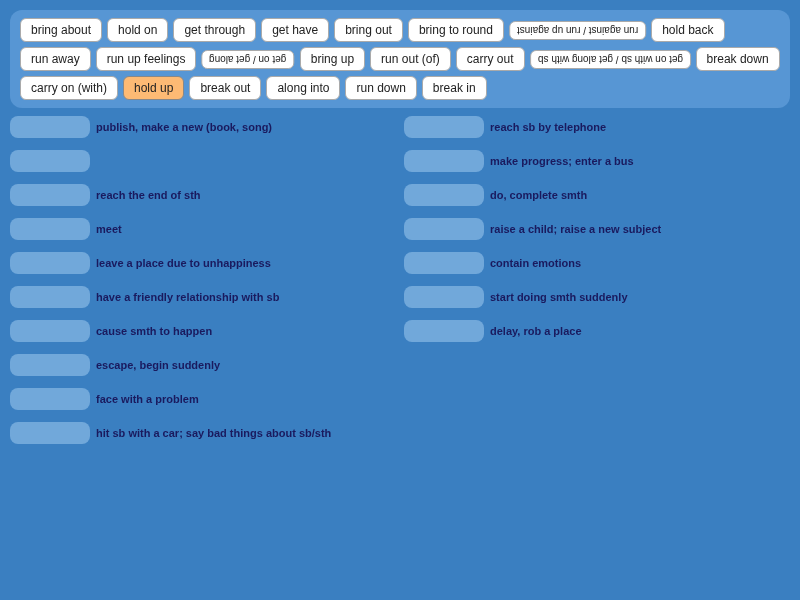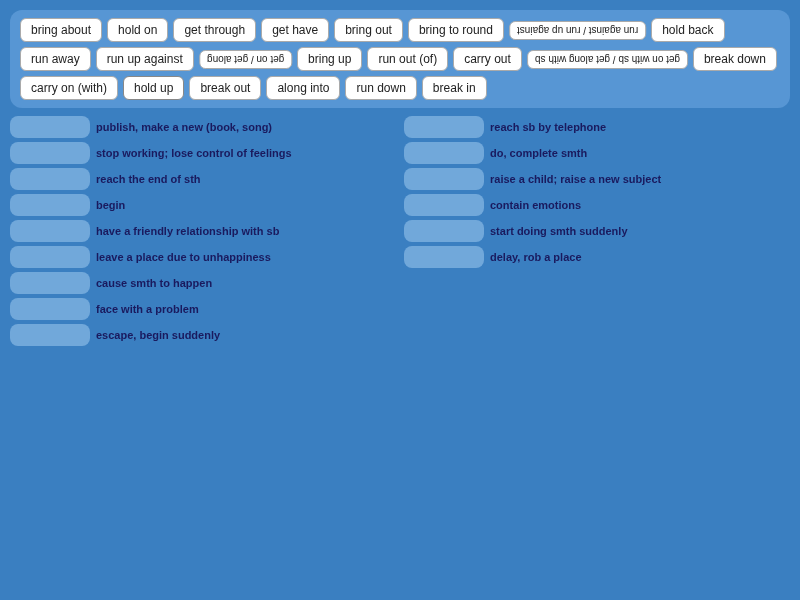--- a/index.html
+++ b/index.html
@@ -96,7 +96,7 @@
     <div class="phrase-btn rotated">run against / run up against</div>
     <div class="phrase-btn">hold back</div>
     <div class="phrase-btn">run away</div>
-    <div class="phrase-btn">run up against</div>
+    <div class="phrase-btn">run up feelings</div>
     <div class="phrase-btn rotated">get on / get along</div>
     <div class="phrase-btn">bring up</div>
     <div class="phrase-btn">run out (of)</div>

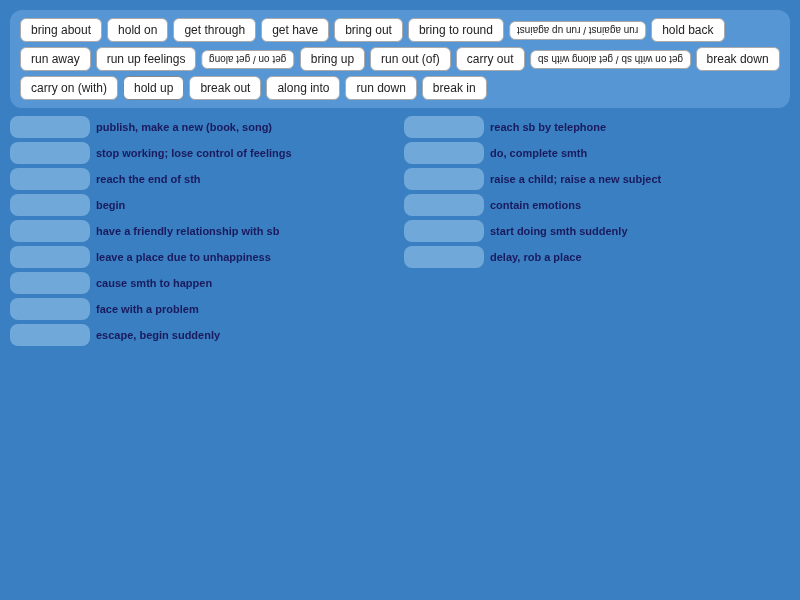--- a/index.html
+++ b/index.html
@@ -37,7 +37,7 @@
     }
 
     .phrase-btn.highlighted {
-      background: #ffffff;
+      background: #fdba74;
       border-color: #888;
     }
 

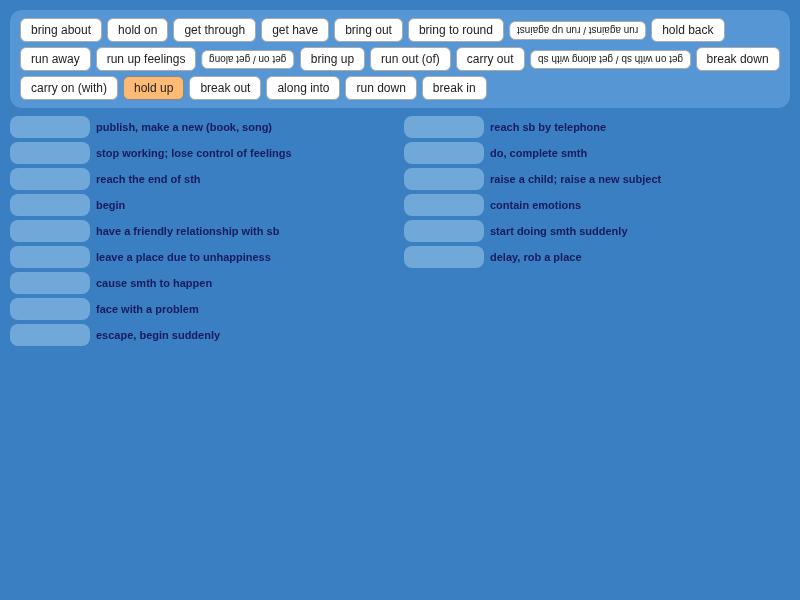--- a/index.html
+++ b/index.html
@@ -58,7 +58,7 @@
       flex: 1;
       display: flex;
       flex-direction: column;
-      gap: 4px;
+      gap: 12px;
     }
 
     .definition-row {

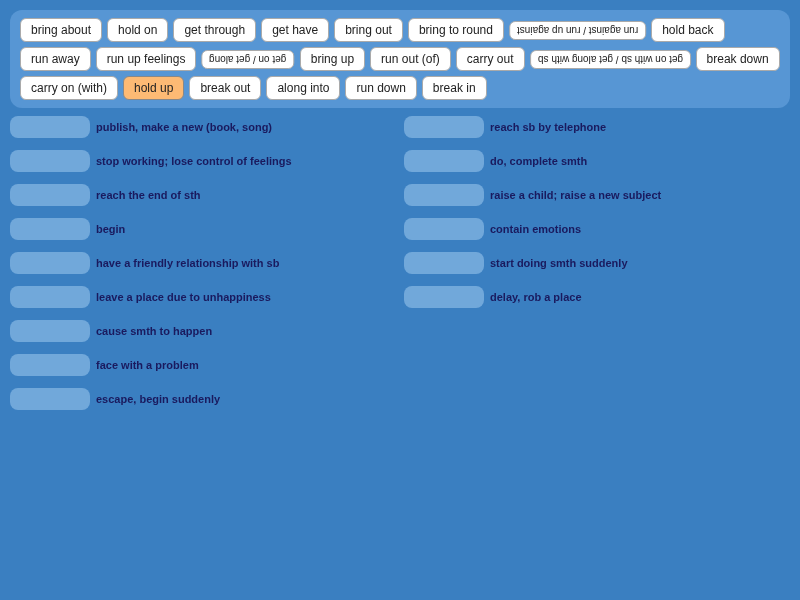--- a/index.html
+++ b/index.html
@@ -119,7 +119,6 @@
       </div>
       <div class="definition-row">
         <div class="def-badge"></div>
-        <span class="def-text">stop working; lose control of feelings</span>
       </div>
       <div class="definition-row">
         <div class="def-badge"></div>

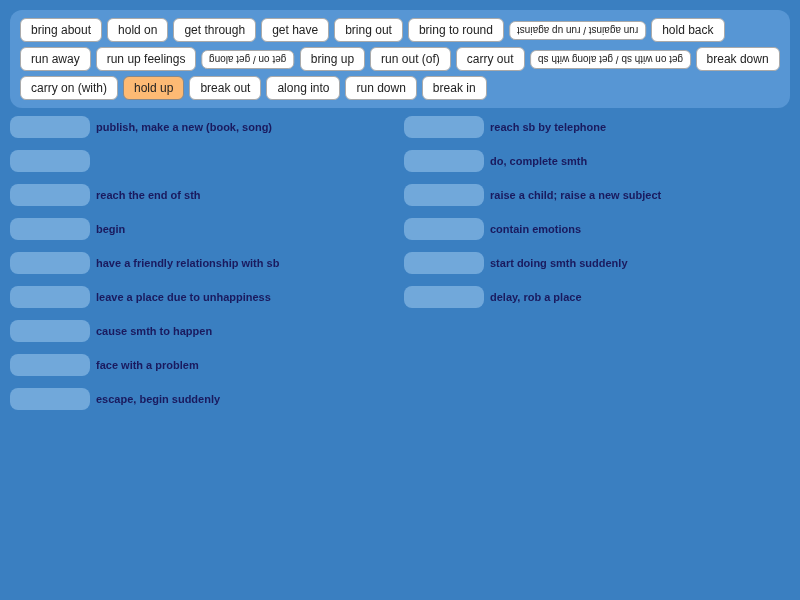--- a/index.html
+++ b/index.html
@@ -156,6 +156,10 @@
       </div>
       <div class="definition-row">
         <div class="def-badge"></div>
+        <span class="def-text">make progress; enter a bus</span>
+      </div>
+      <div class="definition-row">
+        <div class="def-badge"></div>
         <span class="def-text">do, complete smth</span>
       </div>
       <div class="definition-row">

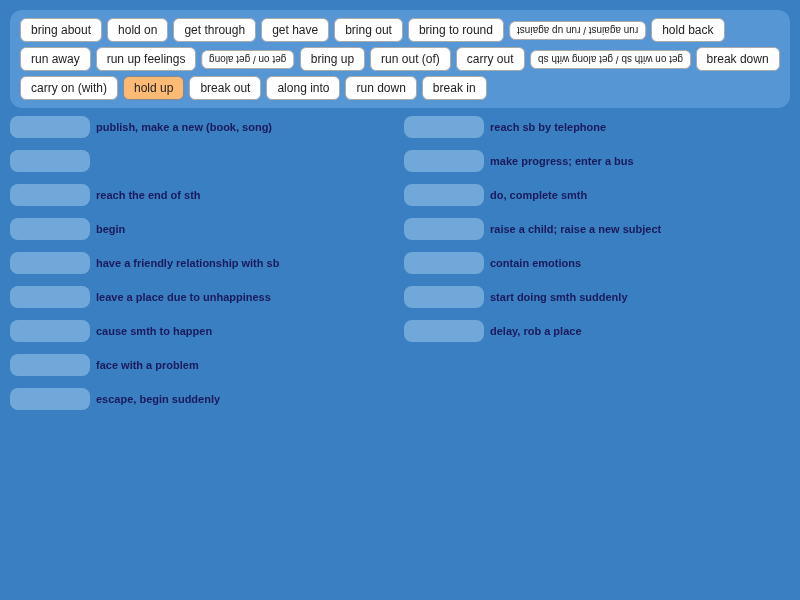--- a/index.html
+++ b/index.html
@@ -126,7 +126,7 @@
       </div>
       <div class="definition-row">
         <div class="def-badge"></div>
-        <span class="def-text">begin</span>
+        <span class="def-text">meet</span>
       </div>
       <div class="definition-row">
         <div class="def-badge"></div>

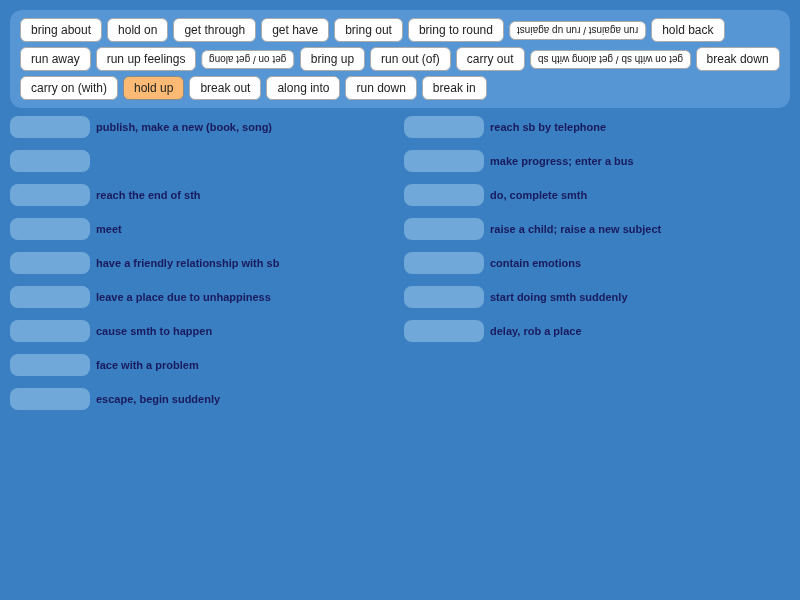--- a/index.html
+++ b/index.html
@@ -130,11 +130,11 @@
       </div>
       <div class="definition-row">
         <div class="def-badge"></div>
-        <span class="def-text">have a friendly relationship with sb</span>
+        <span class="def-text">leave a place due to unhappiness</span>
       </div>
       <div class="definition-row">
         <div class="def-badge"></div>
-        <span class="def-text">leave a place due to unhappiness</span>
+        <span class="def-text">have a friendly relationship with sb</span>
       </div>
       <div class="definition-row">
         <div class="def-badge"></div>

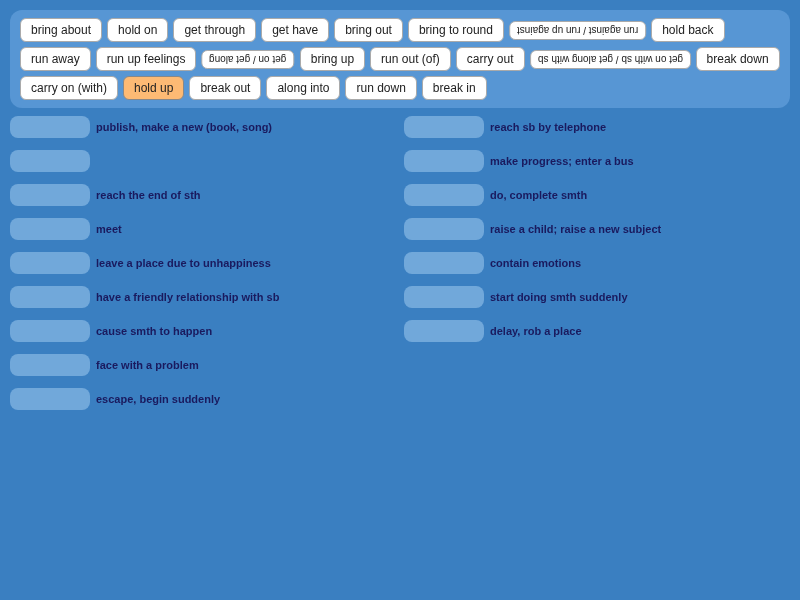--- a/index.html
+++ b/index.html
@@ -142,11 +142,11 @@
       </div>
       <div class="definition-row">
         <div class="def-badge"></div>
-        <span class="def-text">face with a problem</span>
+        <span class="def-text">escape, begin suddenly</span>
       </div>
       <div class="definition-row">
         <div class="def-badge"></div>
-        <span class="def-text">escape, begin suddenly</span>
+        <span class="def-text">face with a problem</span>
       </div>
     </div>
   <div class="column" id="right-col">

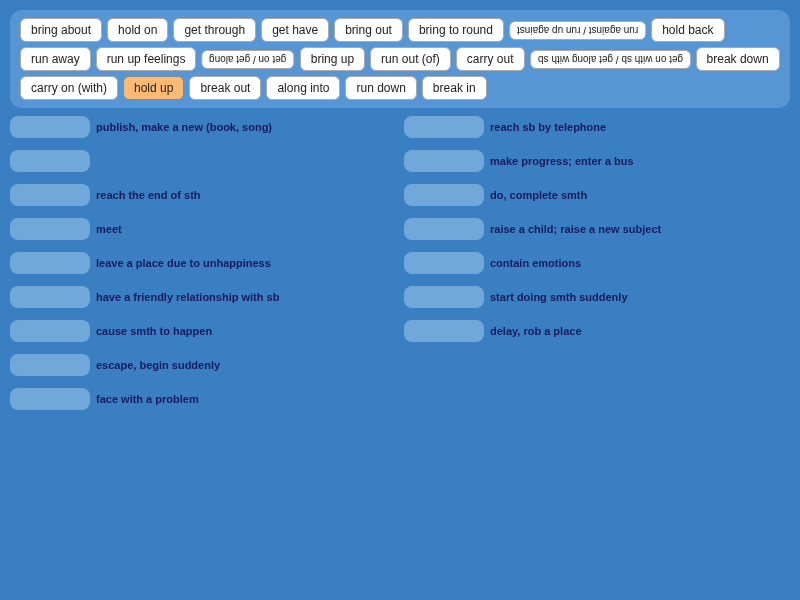--- a/index.html
+++ b/index.html
@@ -148,6 +148,10 @@
         <div class="def-badge"></div>
         <span class="def-text">face with a problem</span>
       </div>
+      <div class="definition-row">
+        <div class="def-badge"></div>
+        <span class="def-text">hit sb with a car; say bad things about sb/sth</span>
+      </div>
     </div>
   <div class="column" id="right-col">
       <div class="definition-row">

